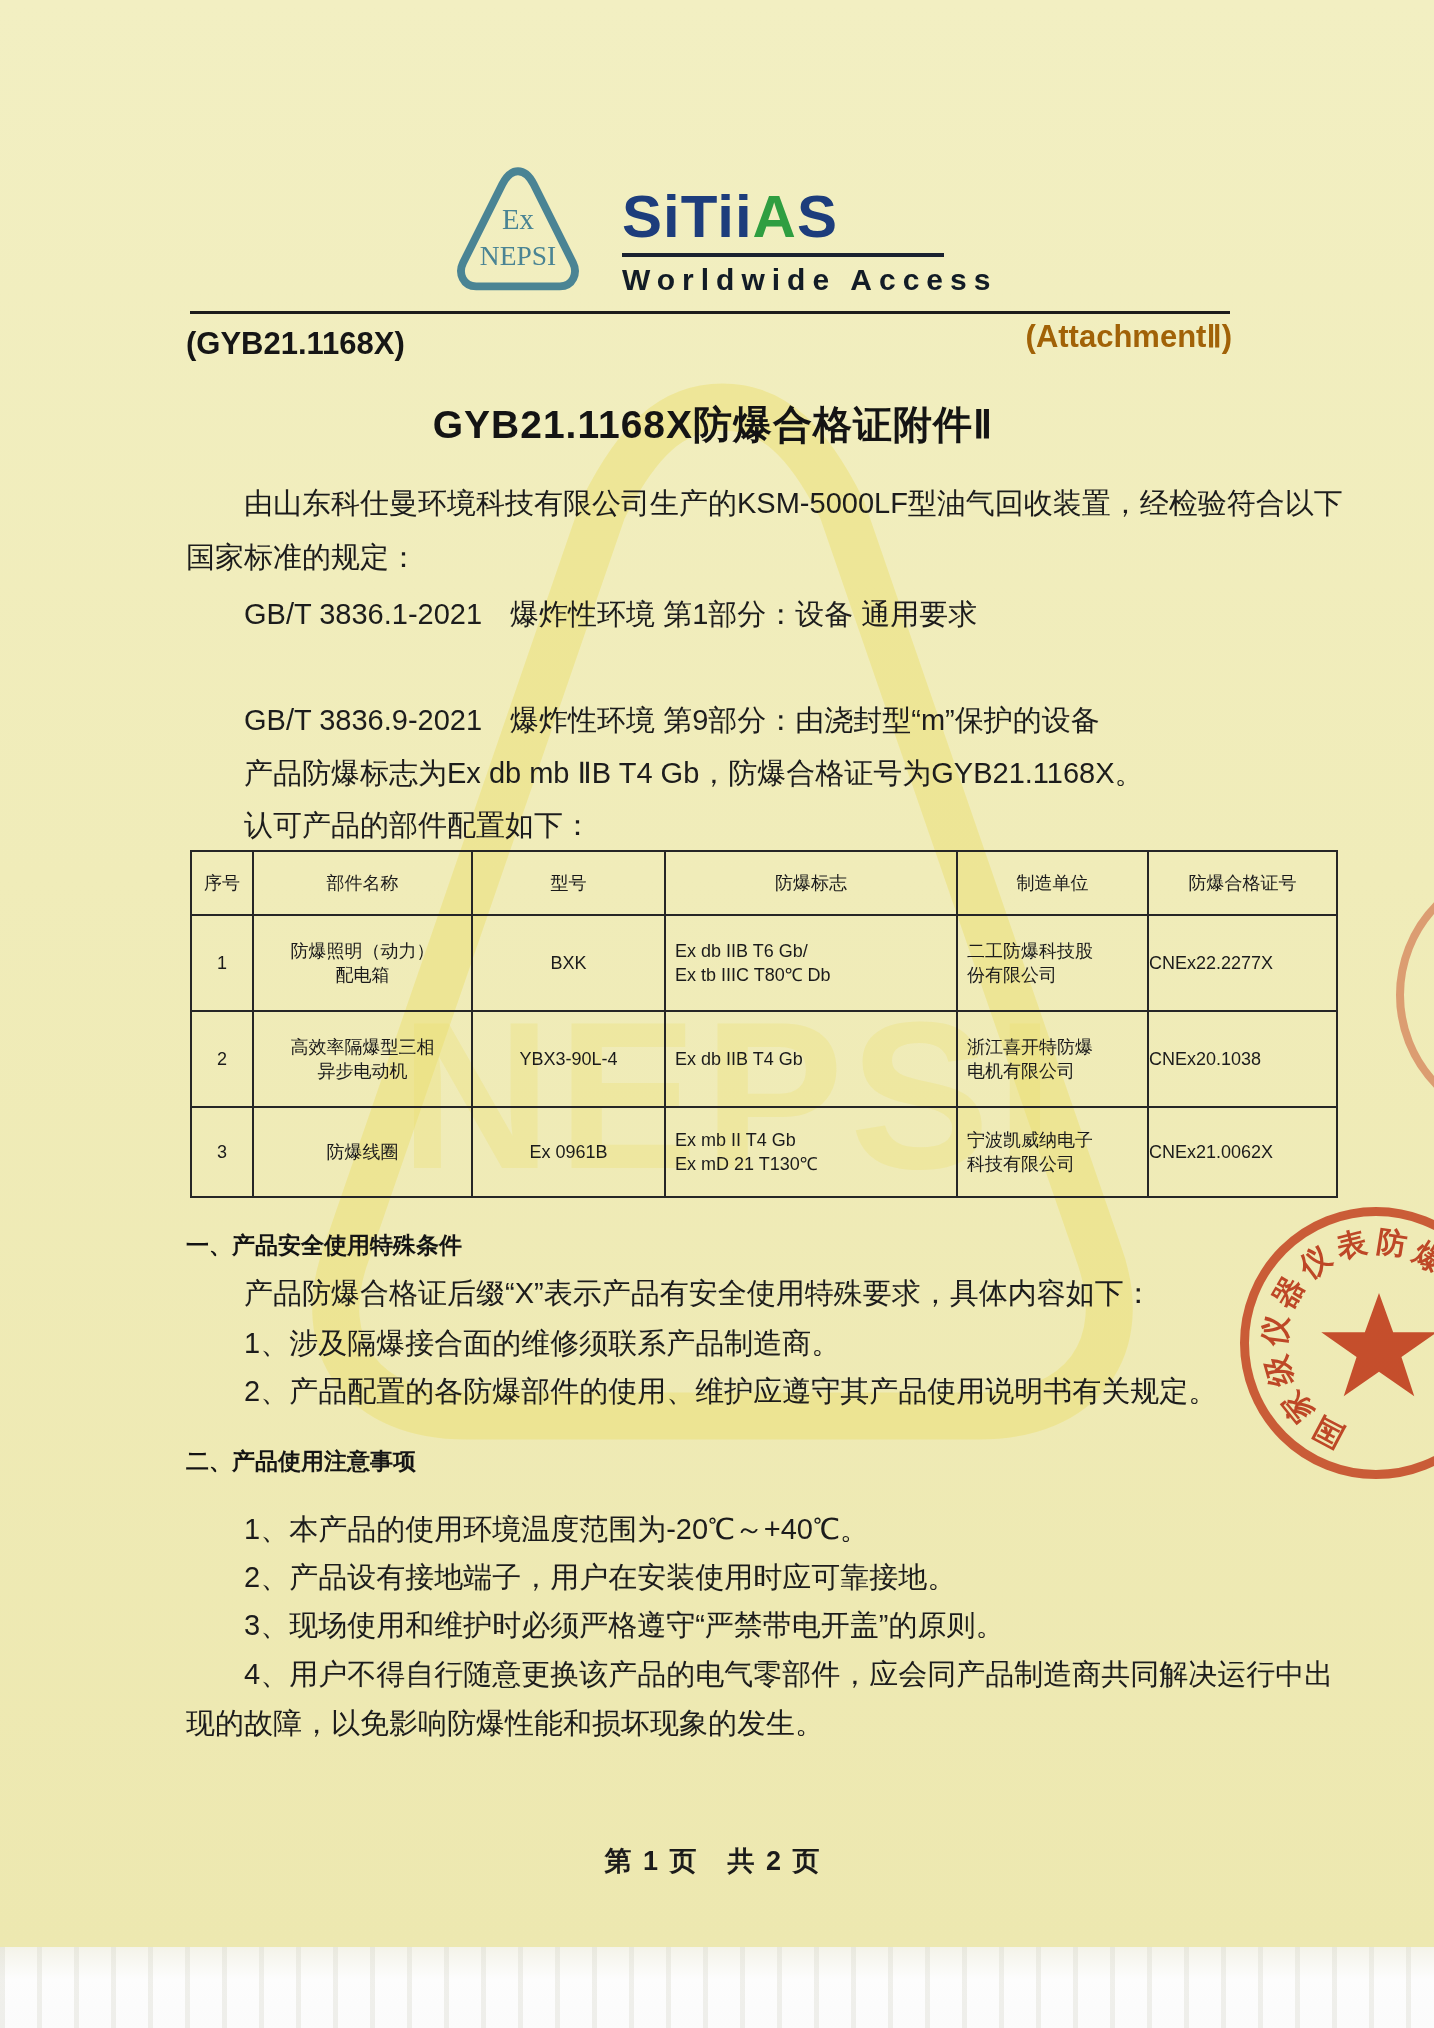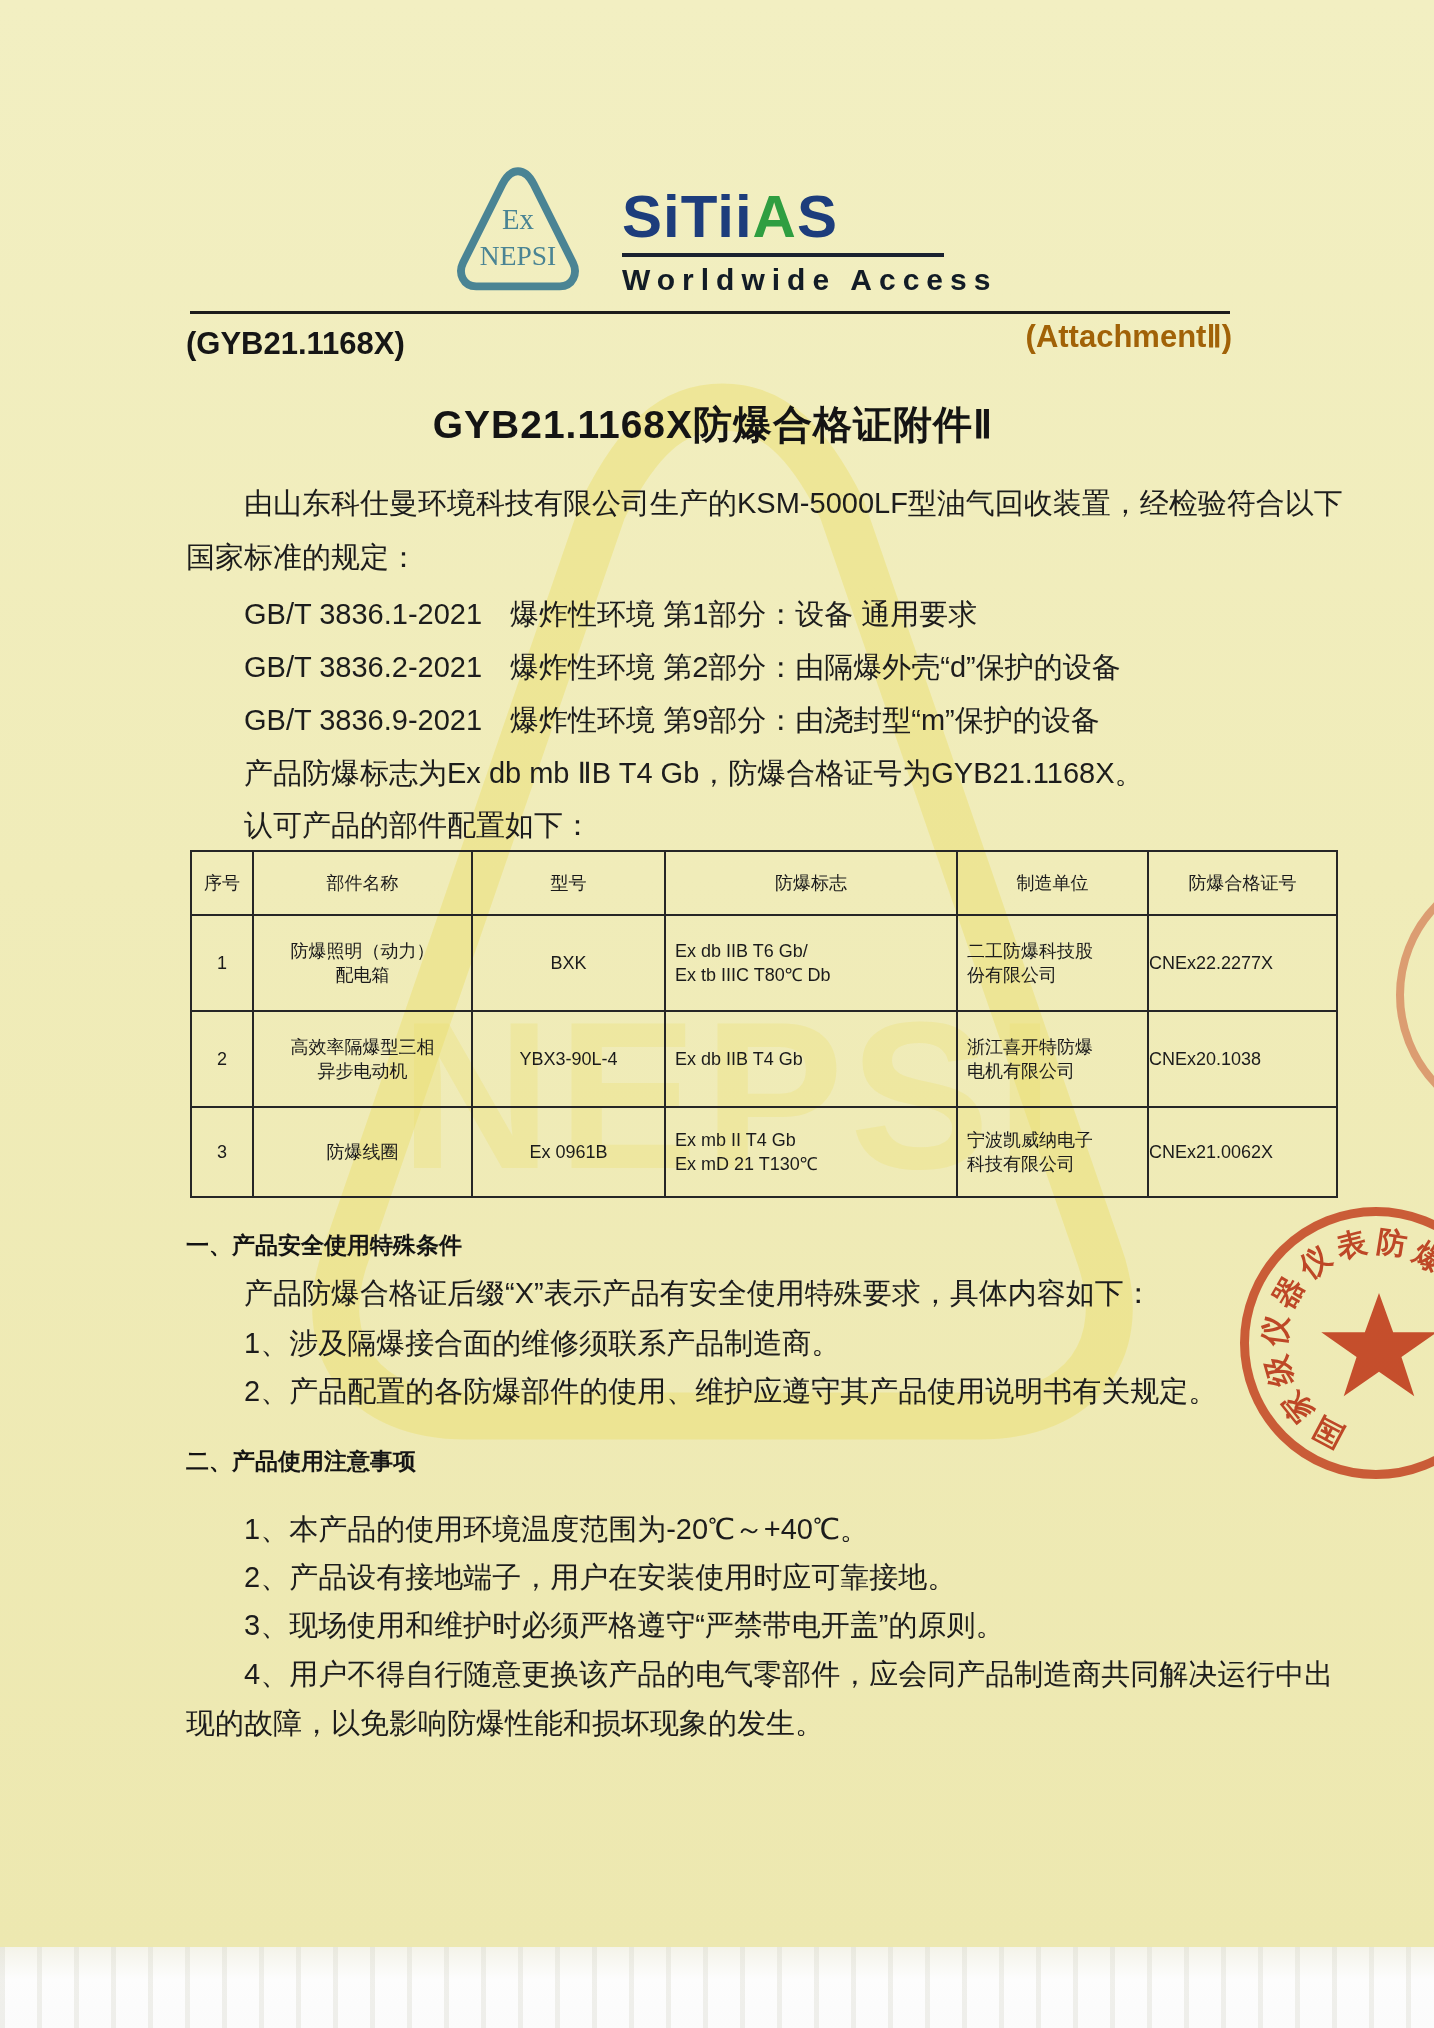--- a/index.html
+++ b/index.html
@@ -107,7 +107,6 @@
   <div class="bline" style="top:536px">国家标准的规定：</div>
 
   <div class="bline ind" style="top:593px"><span>GB/T 3836.1-2021</span><span class="std-desc">爆炸性环境 第1部分：设备 通用要求</span></div>
-  <div class="bline ind" style="top:646px"><span>GB/T 3836.2-2021</span><span class="std-desc">爆炸性环境 第2部分：由隔爆外壳“d”保护的设备</span></div>
   <div class="bline ind" style="top:699px"><span>GB/T 3836.9-2021</span><span class="std-desc">爆炸性环境 第9部分：由浇封型“m”保护的设备</span></div>
 
   <div class="bline ind" style="top:752px">产品防爆标志为Ex db mb ⅡB T4 Gb，防爆合格证号为GYB21.1168X。</div>

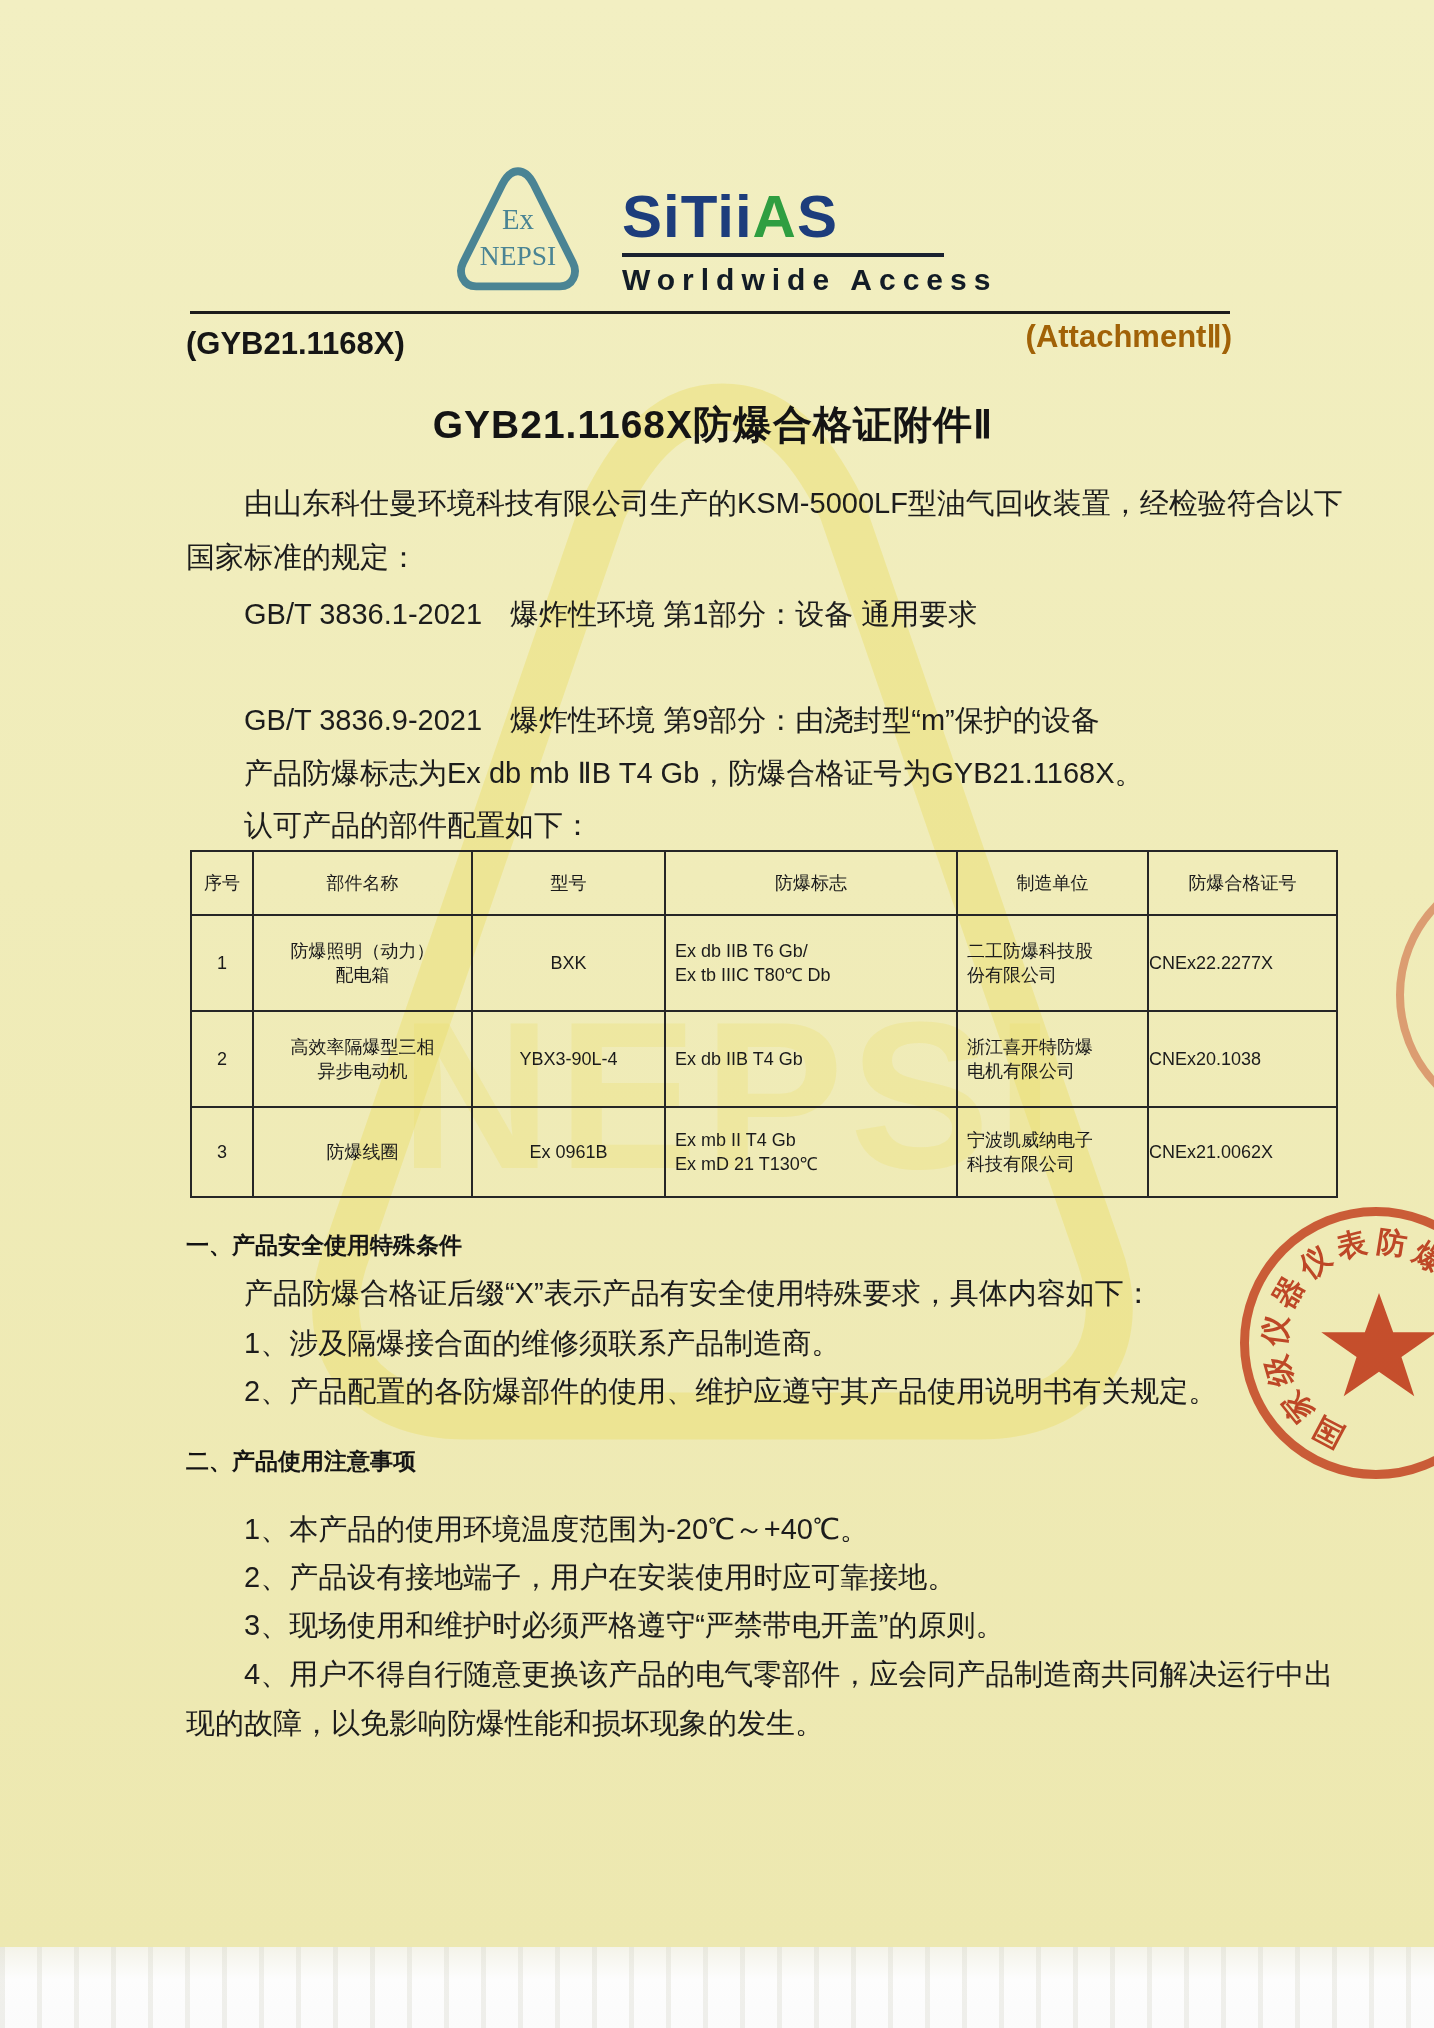--- a/index.html
+++ b/index.html
@@ -212,6 +212,7 @@
   <div class="bline ind" style="top:1653px">4、用户不得自行随意更换该产品的电气零部件，应会同产品制造商共同解决运行中出</div>
   <div class="bline" style="top:1702px">现的故障，以免影响防爆性能和损坏现象的发生。</div>
 
+  <div class="footer">第 1 页　共 2 页</div>
 
   <div class="stamp2"></div>
 

